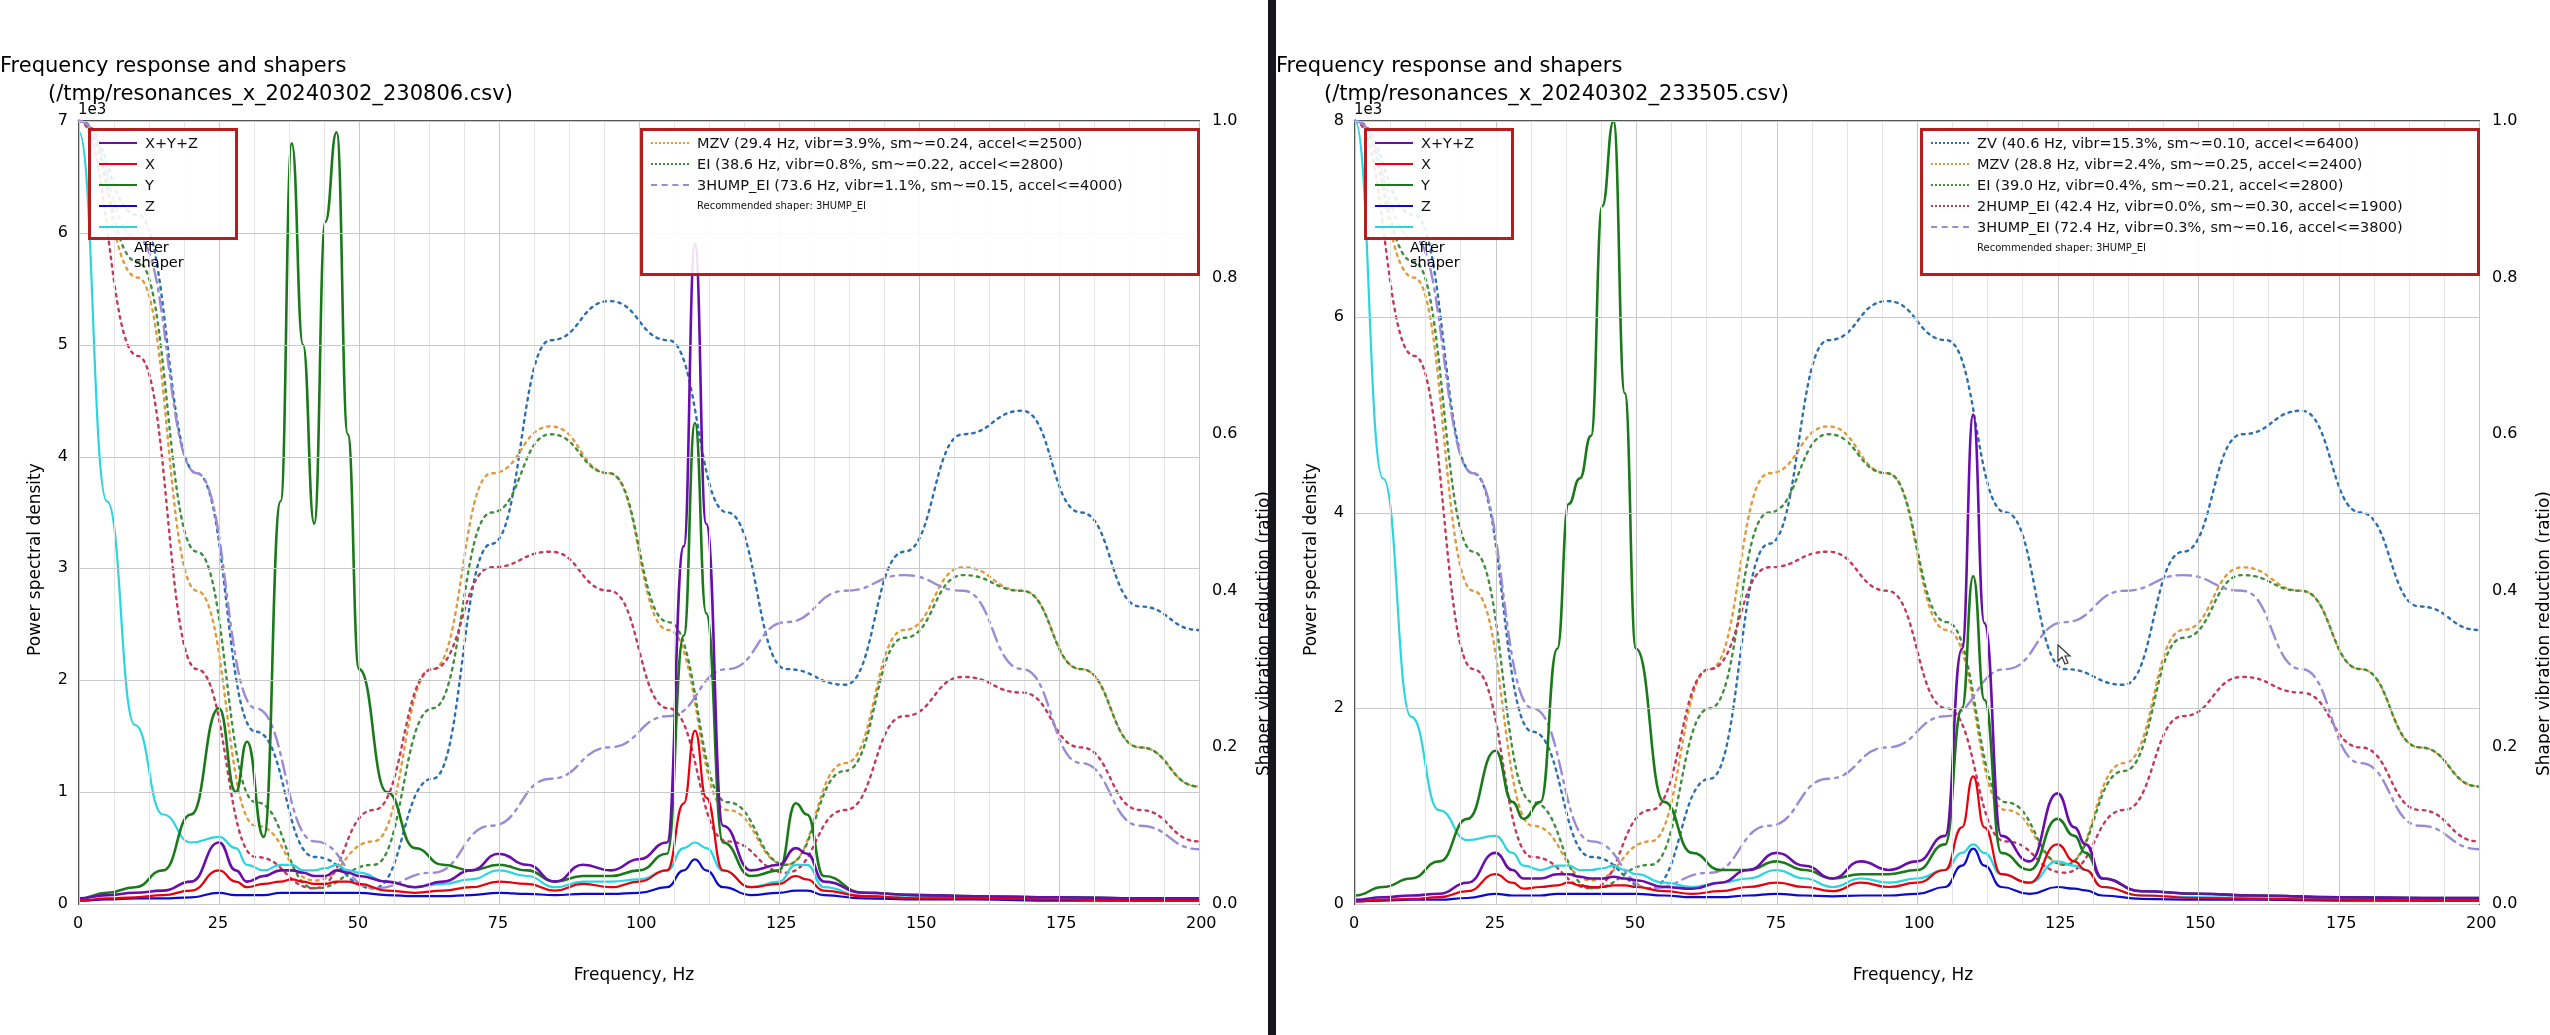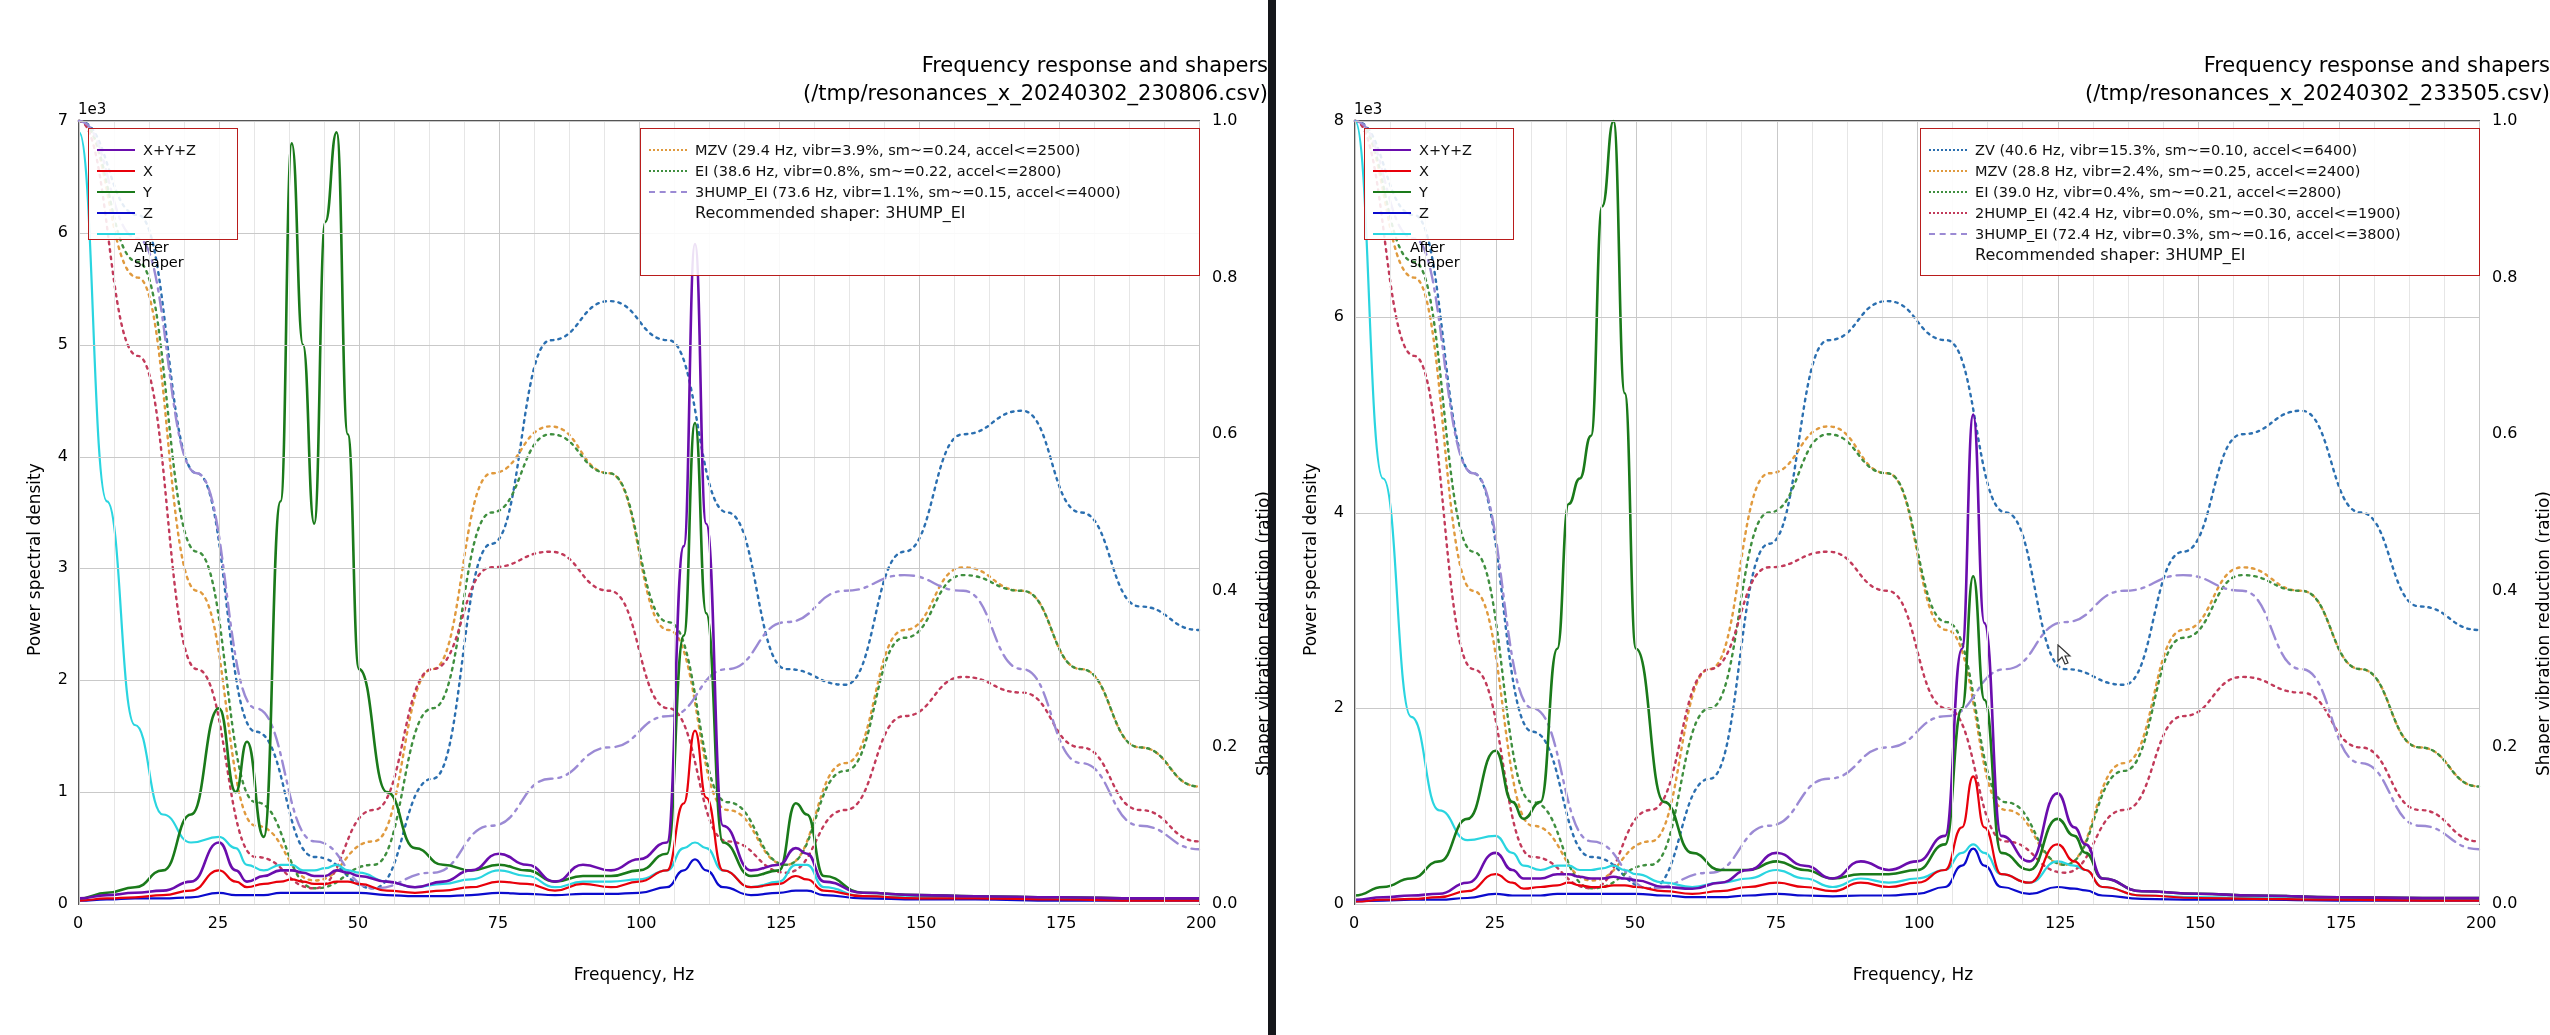--- a/index.html
+++ b/index.html
@@ -51,7 +51,7 @@
   .title {
     position: absolute;
     left: 0; right: 0;
-    text-align: right;
+    text-align: left;
     font-size: 21px;
     color: #000;
     line-height: 1.32;

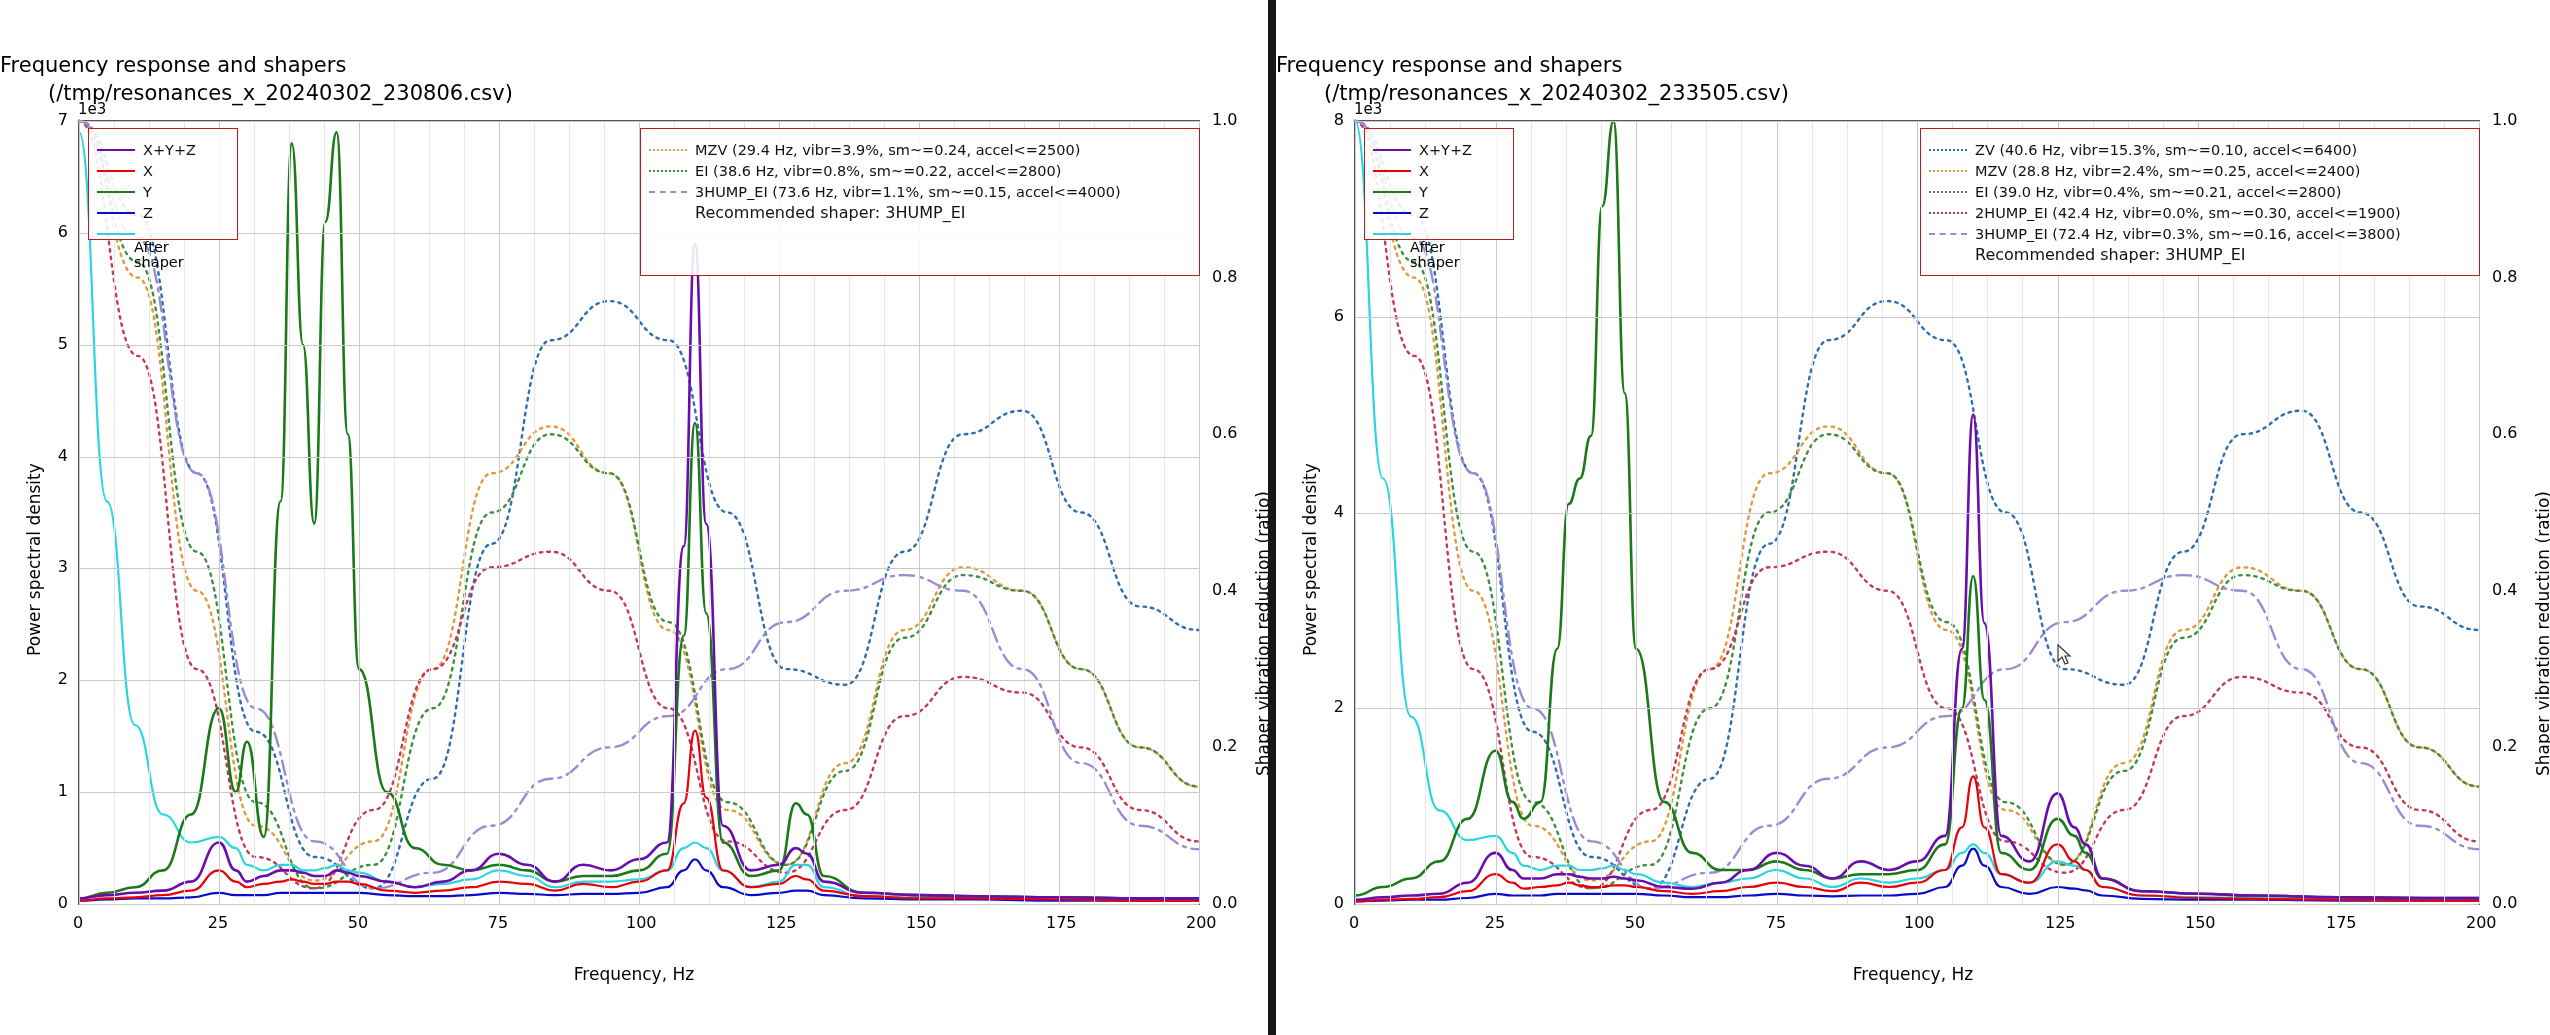--- a/index.html
+++ b/index.html
@@ -96,8 +96,8 @@
   .legend-box {
     position: absolute;
     background: rgba(255,255,255,0.88);
-    border: 1px solid #b91c1c;
-    padding: 10px 10px 7px 8px;
+    border: 3px solid #b91c1c;
+    padding: 1px 10px 7px 8px;
     box-sizing: border-box;
   }
   .legend-row {

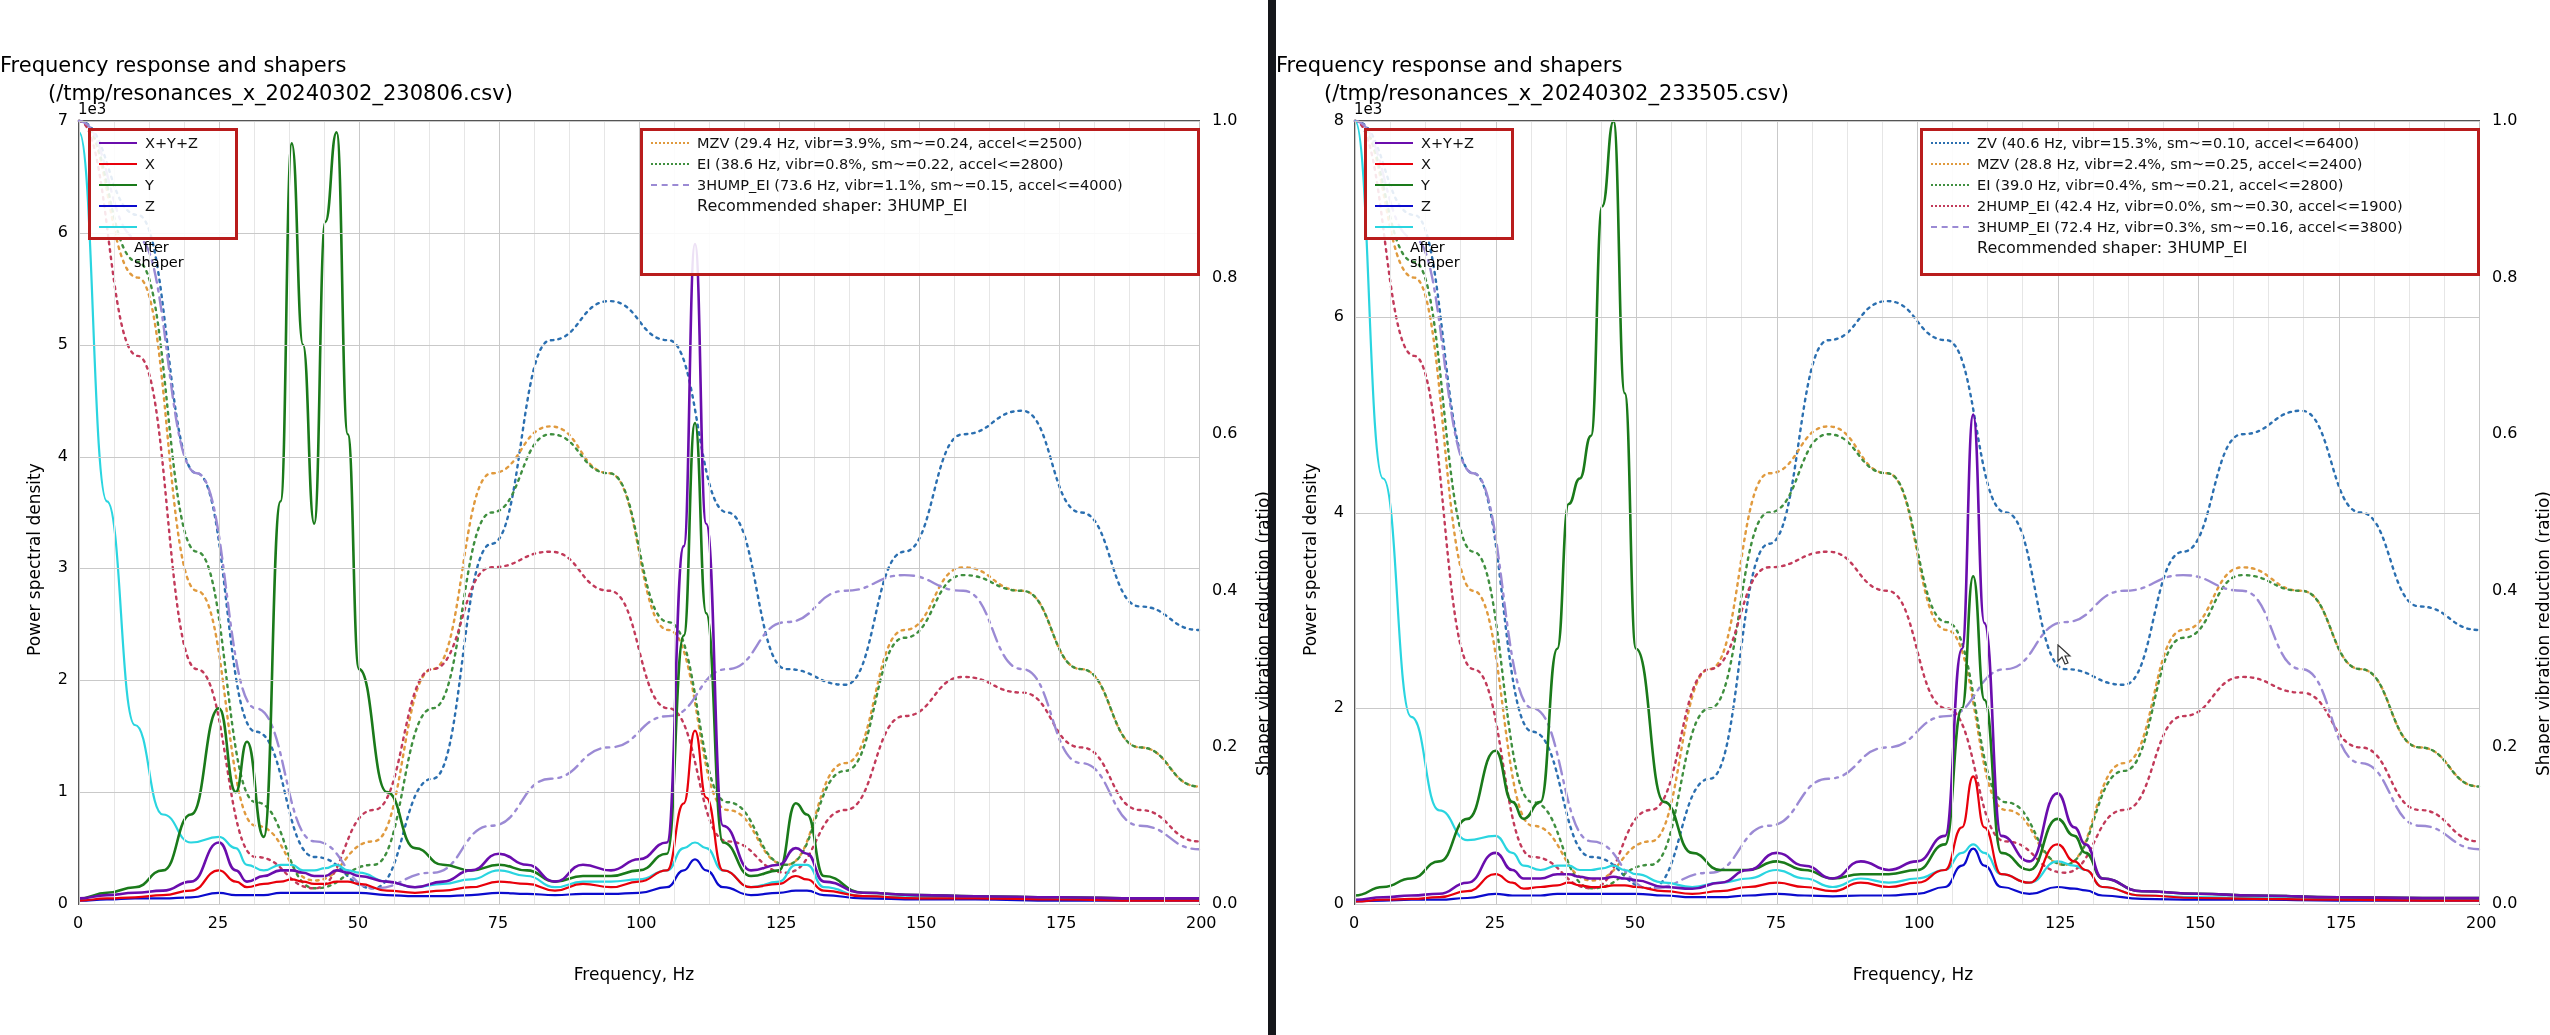--- a/index.html
+++ b/index.html
@@ -115,7 +115,7 @@
   .swatch.dotted { border-top-style: dotted; border-top-width: 2.6px; }
   .swatch.dashdot { border-top-style: dashed; border-top-width: 2.4px; }
   .legend-note {
-    font-size: 16px;
+    font-size: 10px;
     color: #111;
     padding-left: 46px;
     white-space: nowrap;

